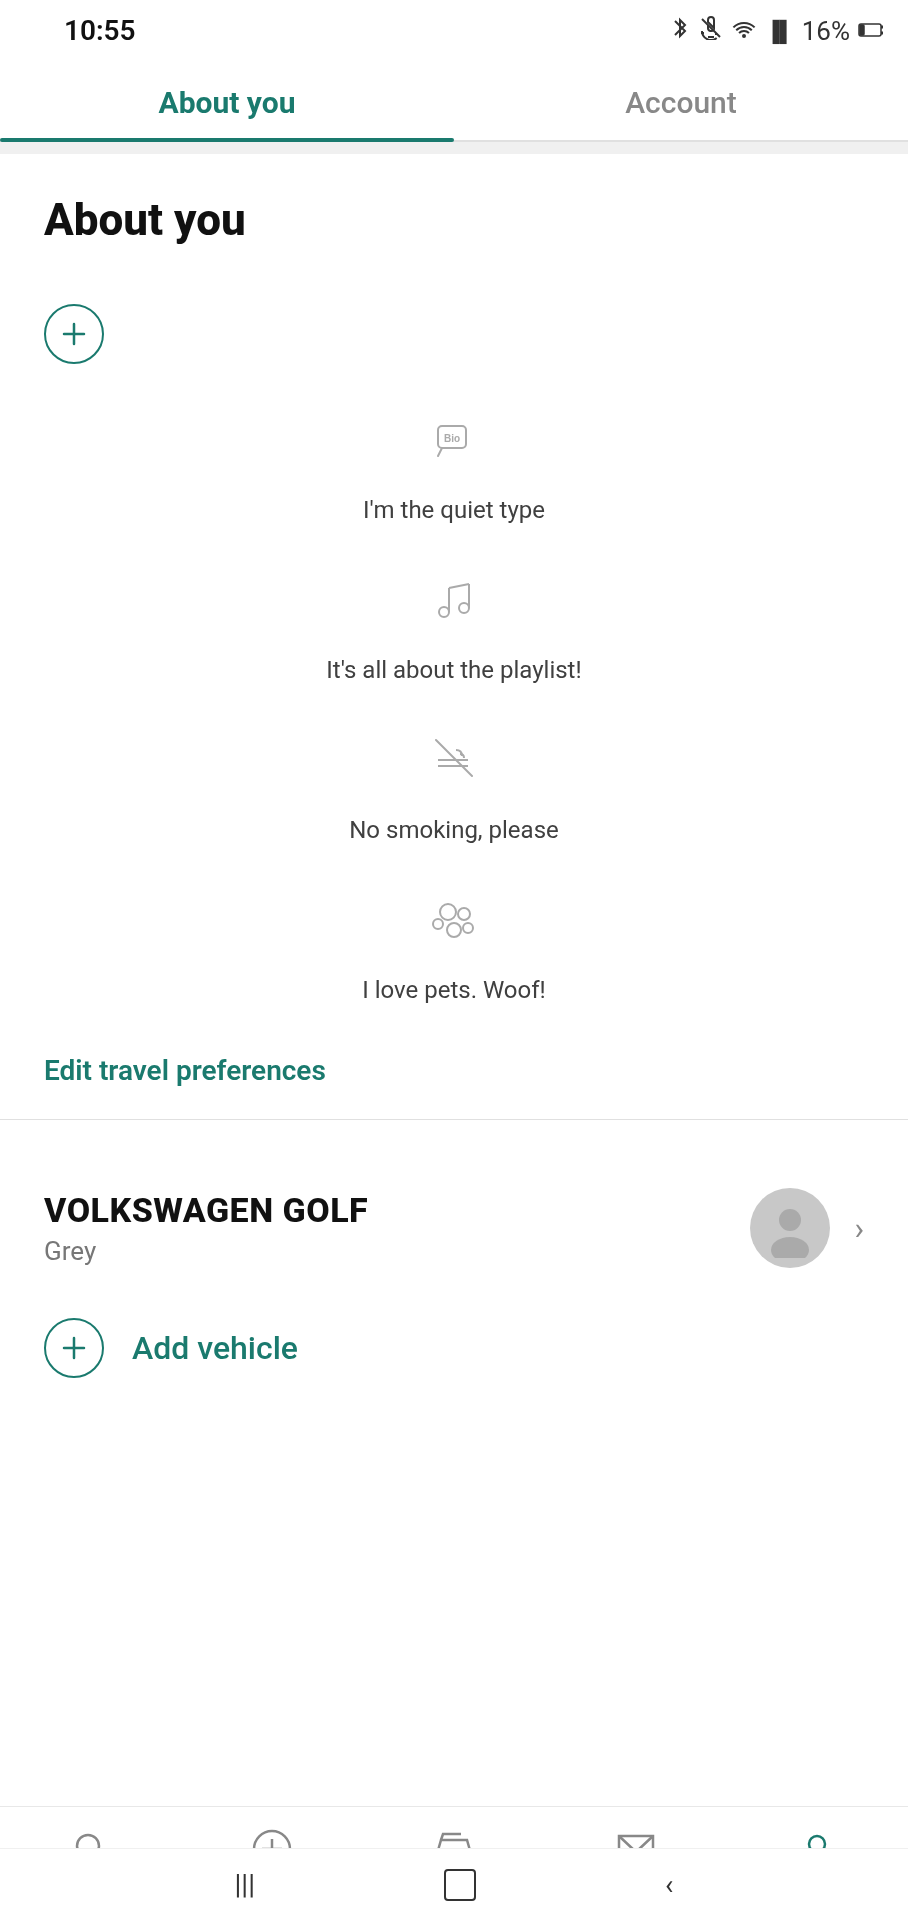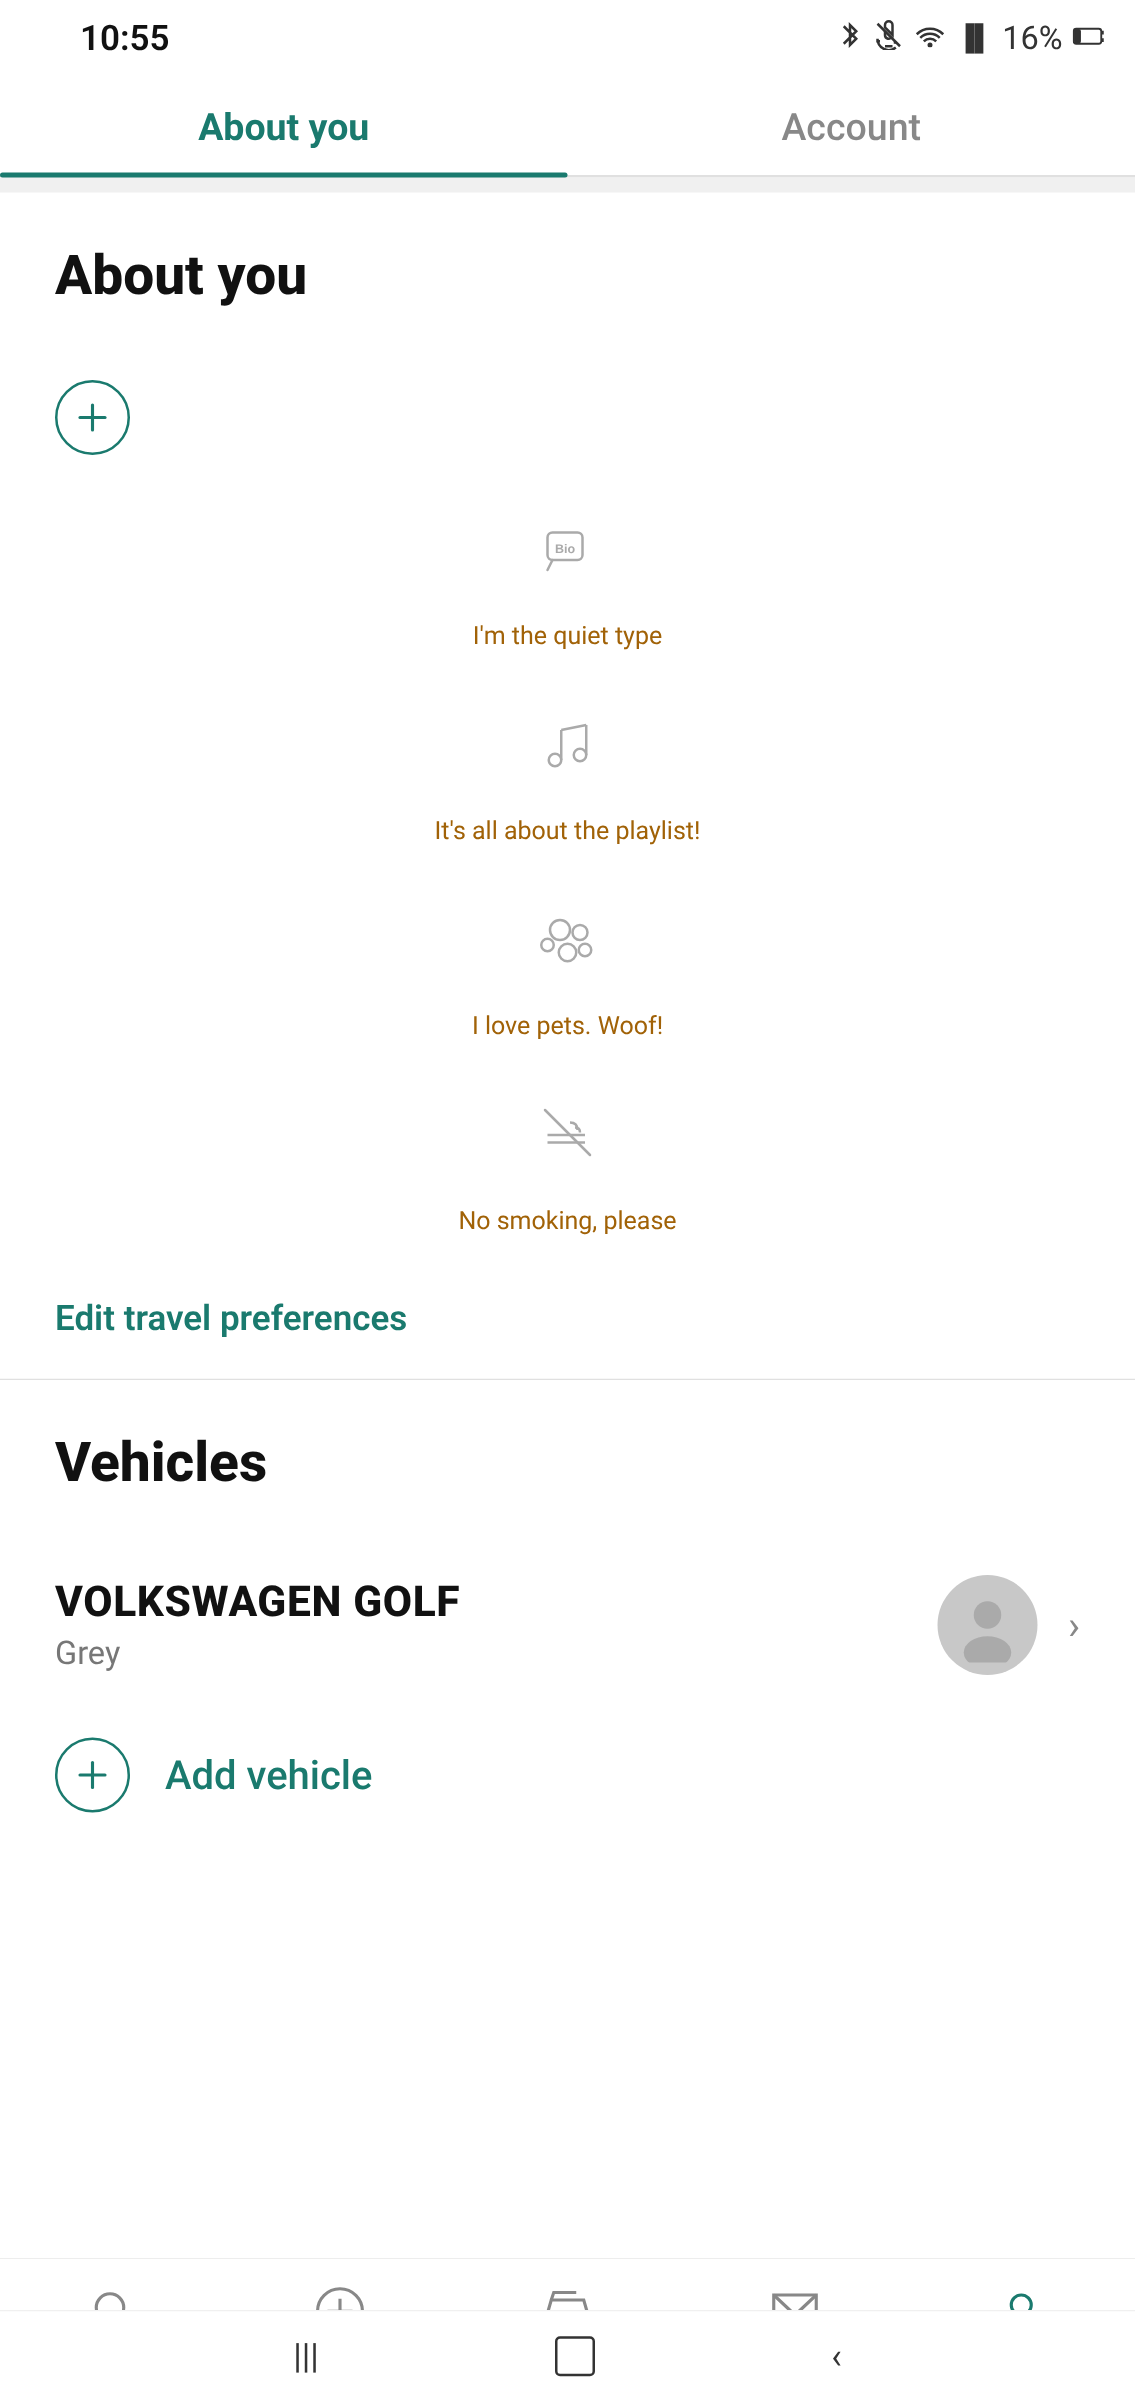--- a/index.html
+++ b/index.html
@@ -110,8 +110,8 @@
       height: 52px;
     }
     .pref-text {
-      font-size: 20px;
-      color: #a16207;
+      font-size: 24px;
+      color: #404040;
     }
     .pref-text.teal {
       color: #1a7a6e;

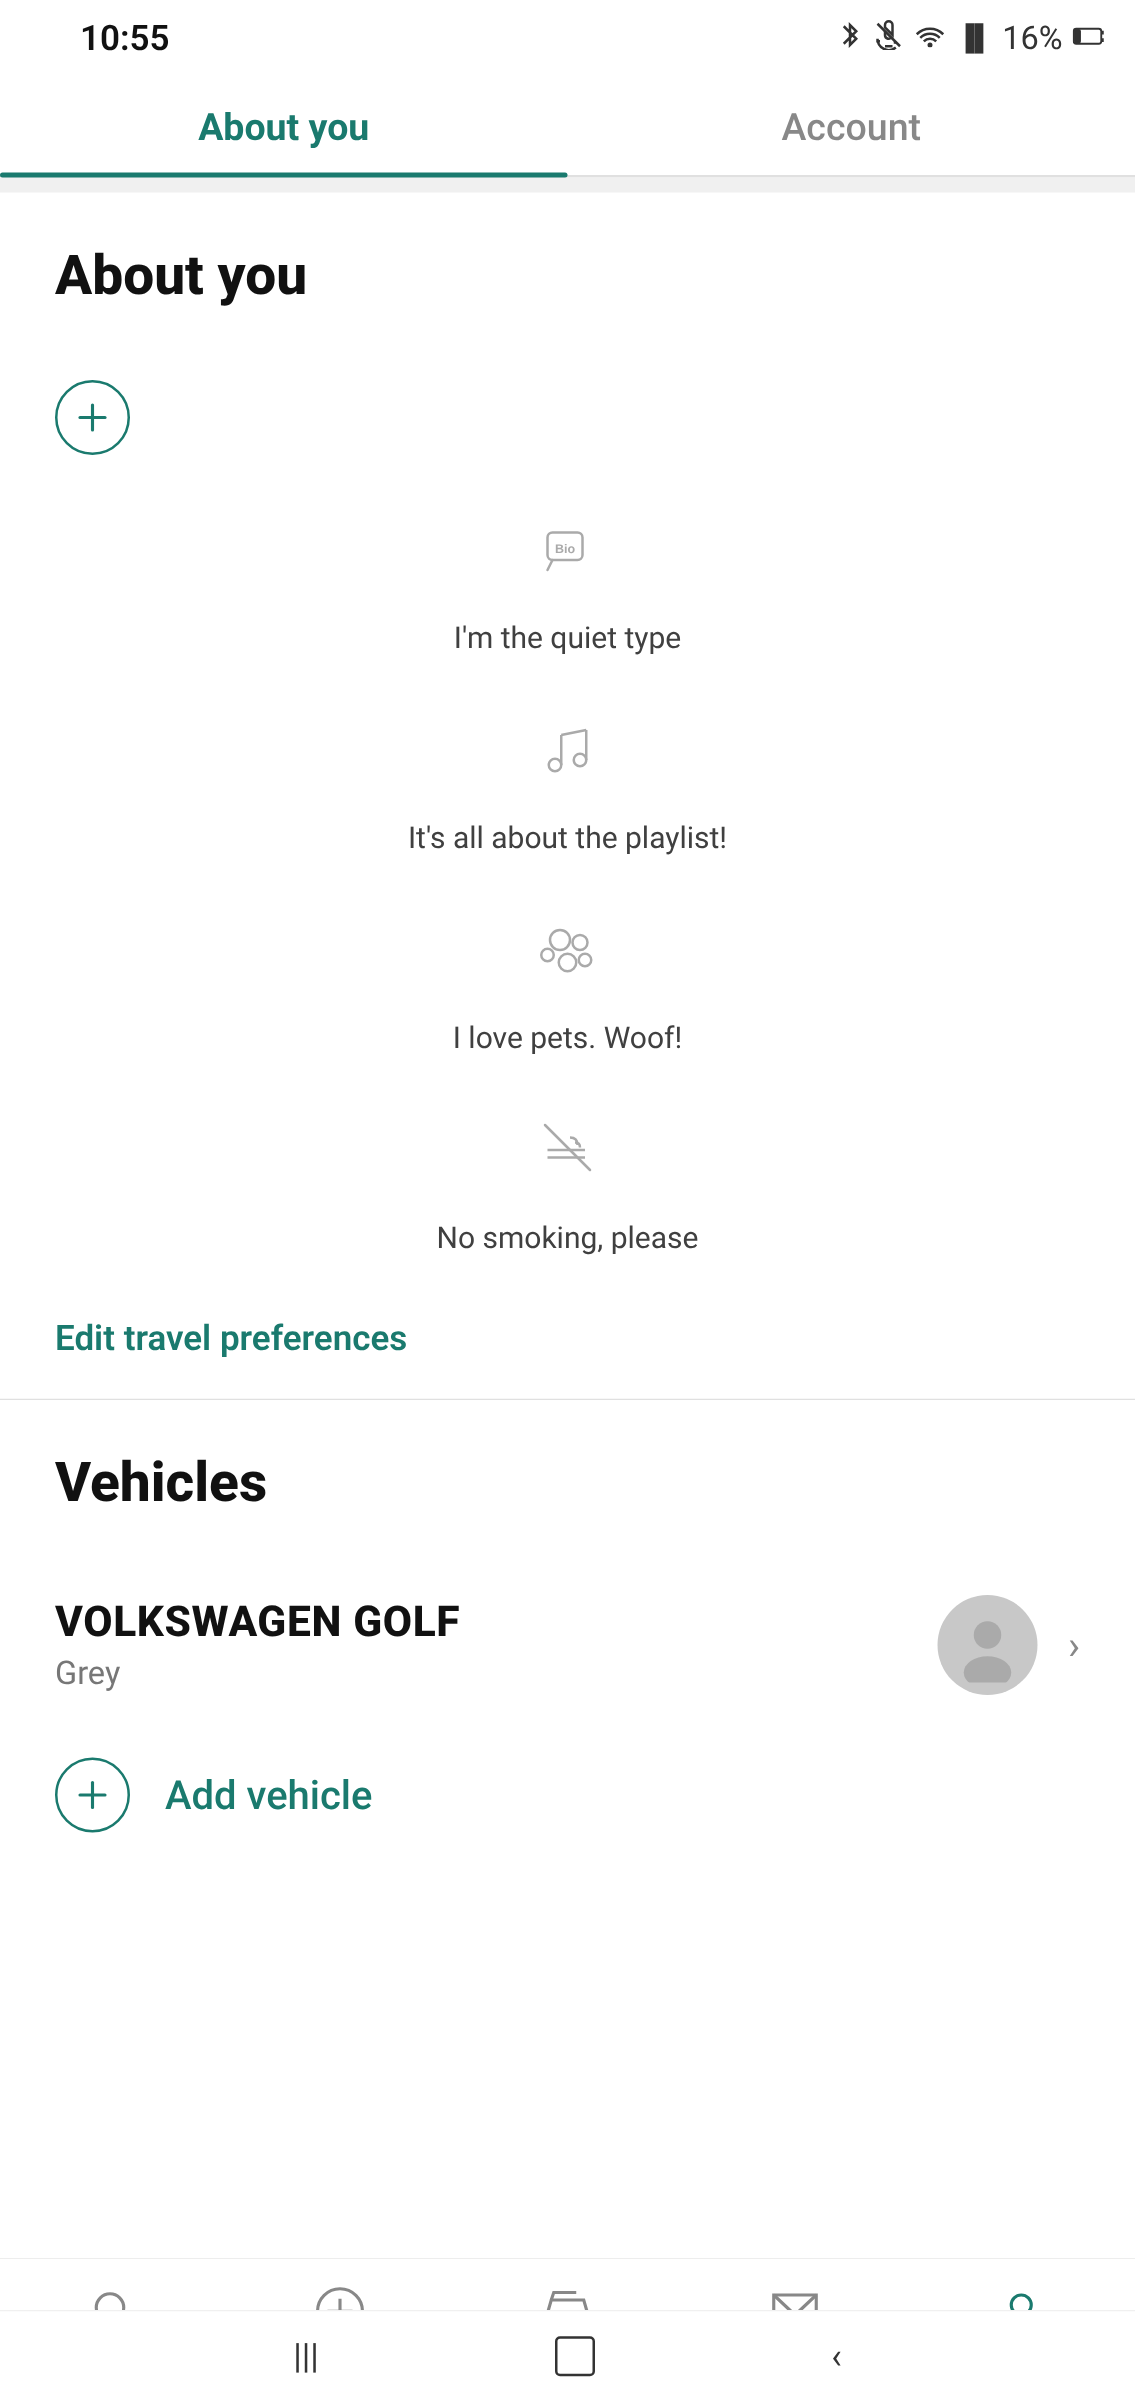--- a/index.html
+++ b/index.html
@@ -355,6 +355,19 @@
   <div class="pref-row">
     <div class="pref-icon">
       <svg viewBox="0 0 52 52" fill="none" stroke="#aaa" stroke-width="2">
+        <line x1="8" y1="8" x2="44" y2="44" stroke="#aaa" stroke-width="2" stroke-linecap="round"></line>
+        <line x1="10" y1="28" x2="40" y2="28" stroke="#aaa" stroke-width="2"></line>
+        <line x1="10" y1="34" x2="40" y2="34" stroke="#aaa" stroke-width="2"></line>
+        <path d="M32 22 Q36 22 36 26" stroke="#aaa" stroke-width="2" fill="none"></path>
+        <path d="M28 18 Q34 18 34 24" stroke="#aaa" stroke-width="2" fill="none"></path>
+      </svg>
+    </div>
+    <span class="pref-text">No smoking, please</span>
+  </div>
+
+  <div class="pref-row">
+    <div class="pref-icon">
+      <svg viewBox="0 0 52 52" fill="none" stroke="#aaa" stroke-width="2">
         <circle cx="20" cy="20" r="8" stroke="#aaa" stroke-width="2"></circle>
         <circle cx="36" cy="22" r="6" stroke="#aaa" stroke-width="2"></circle>
         <circle cx="10" cy="32" r="5" stroke="#aaa" stroke-width="2"></circle>
@@ -363,19 +376,6 @@
       </svg>
     </div>
     <span class="pref-text">I love pets. Woof!</span>
-  </div>
-
-  <div class="pref-row">
-    <div class="pref-icon">
-      <svg viewBox="0 0 52 52" fill="none" stroke="#aaa" stroke-width="2">
-        <line x1="8" y1="8" x2="44" y2="44" stroke="#aaa" stroke-width="2" stroke-linecap="round"></line>
-        <line x1="10" y1="28" x2="40" y2="28" stroke="#aaa" stroke-width="2"></line>
-        <line x1="10" y1="34" x2="40" y2="34" stroke="#aaa" stroke-width="2"></line>
-        <path d="M32 22 Q36 22 36 26" stroke="#aaa" stroke-width="2" fill="none"></path>
-        <path d="M28 18 Q34 18 34 24" stroke="#aaa" stroke-width="2" fill="none"></path>
-      </svg>
-    </div>
-    <span class="pref-text">No smoking, please</span>
   </div>
 
   <a class="edit-link">Edit travel preferences</a>

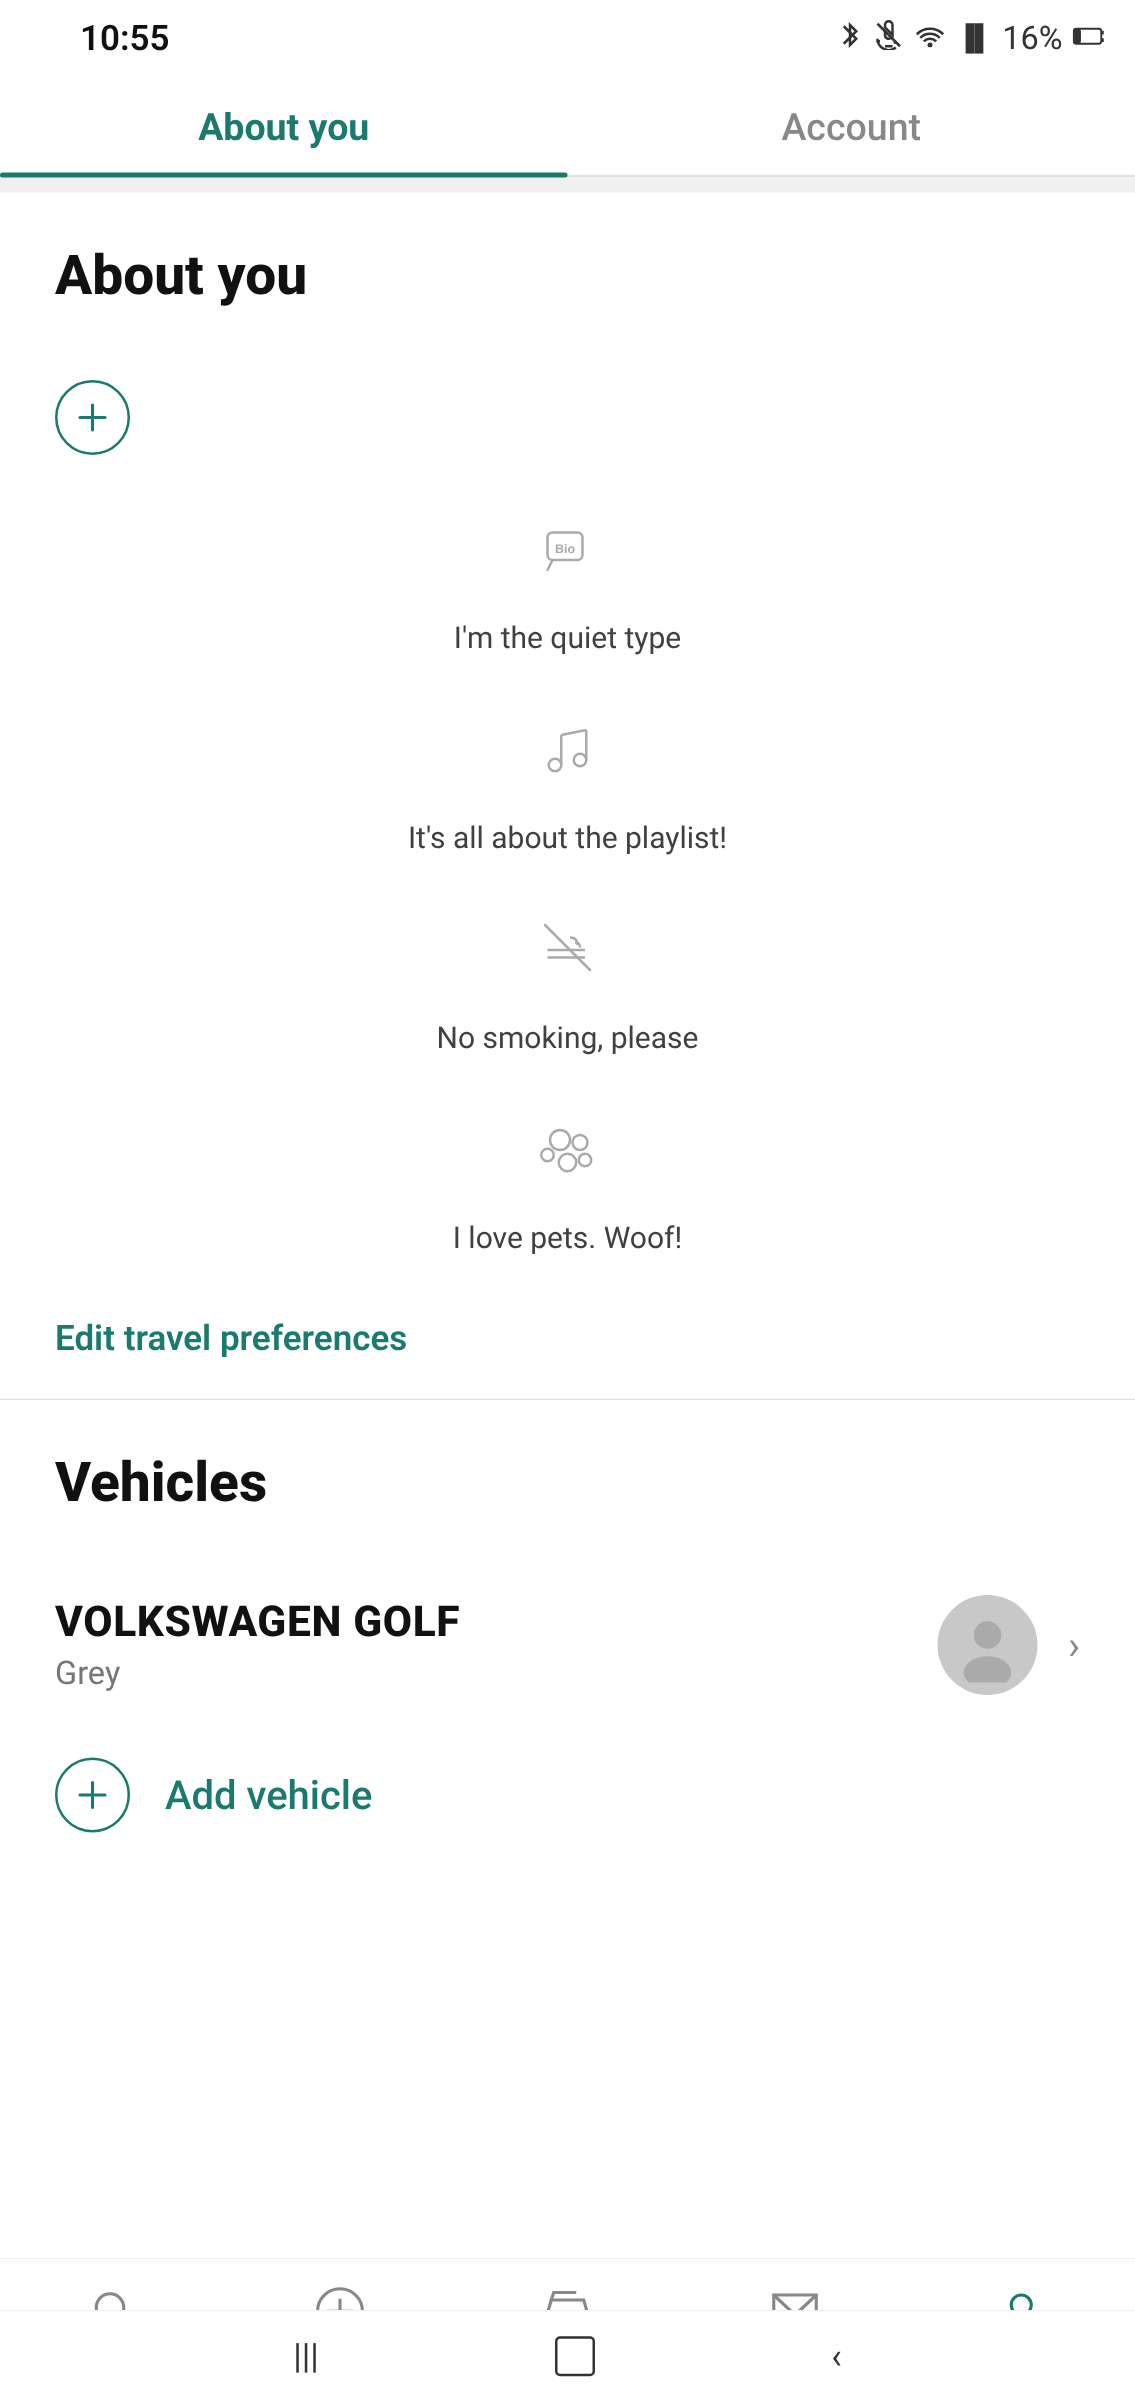--- a/index.html
+++ b/index.html
@@ -384,7 +384,6 @@
 <div class="thin-divider"></div>
 
 <div class="vehicles-section">
-  <h2 class="section-title">Vehicles</h2>
 
   <div class="vehicle-row">
     <div class="vehicle-info">

